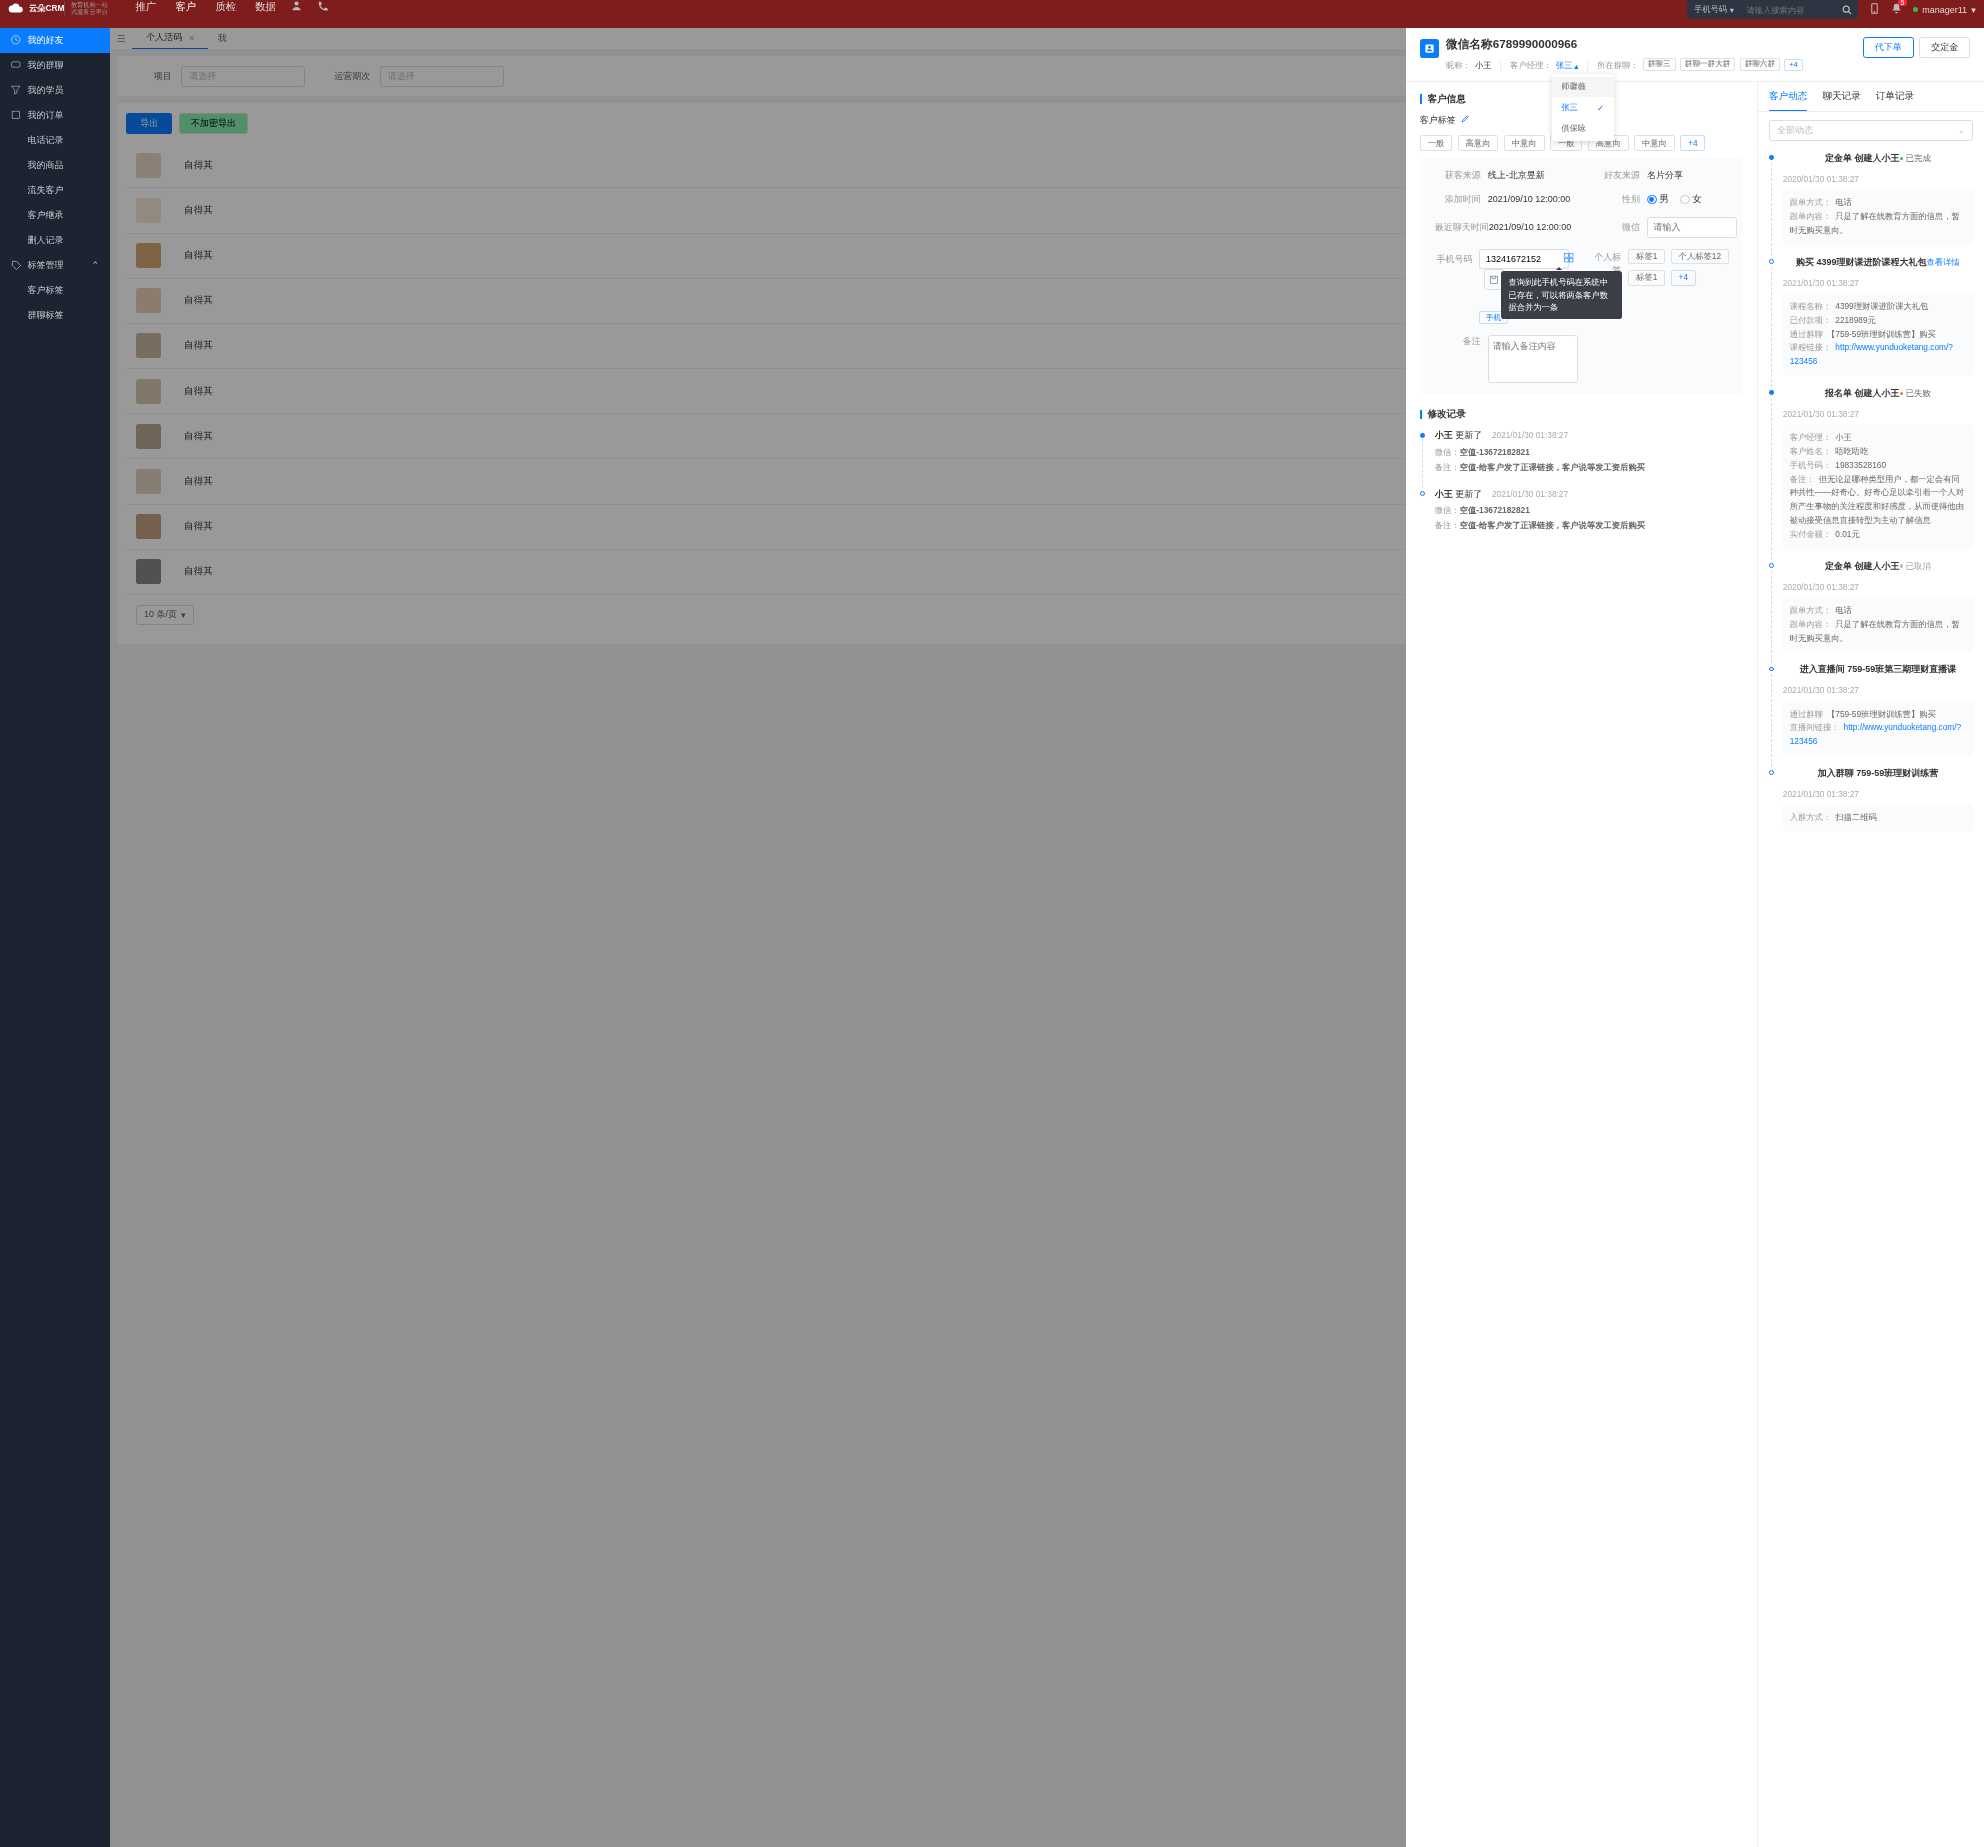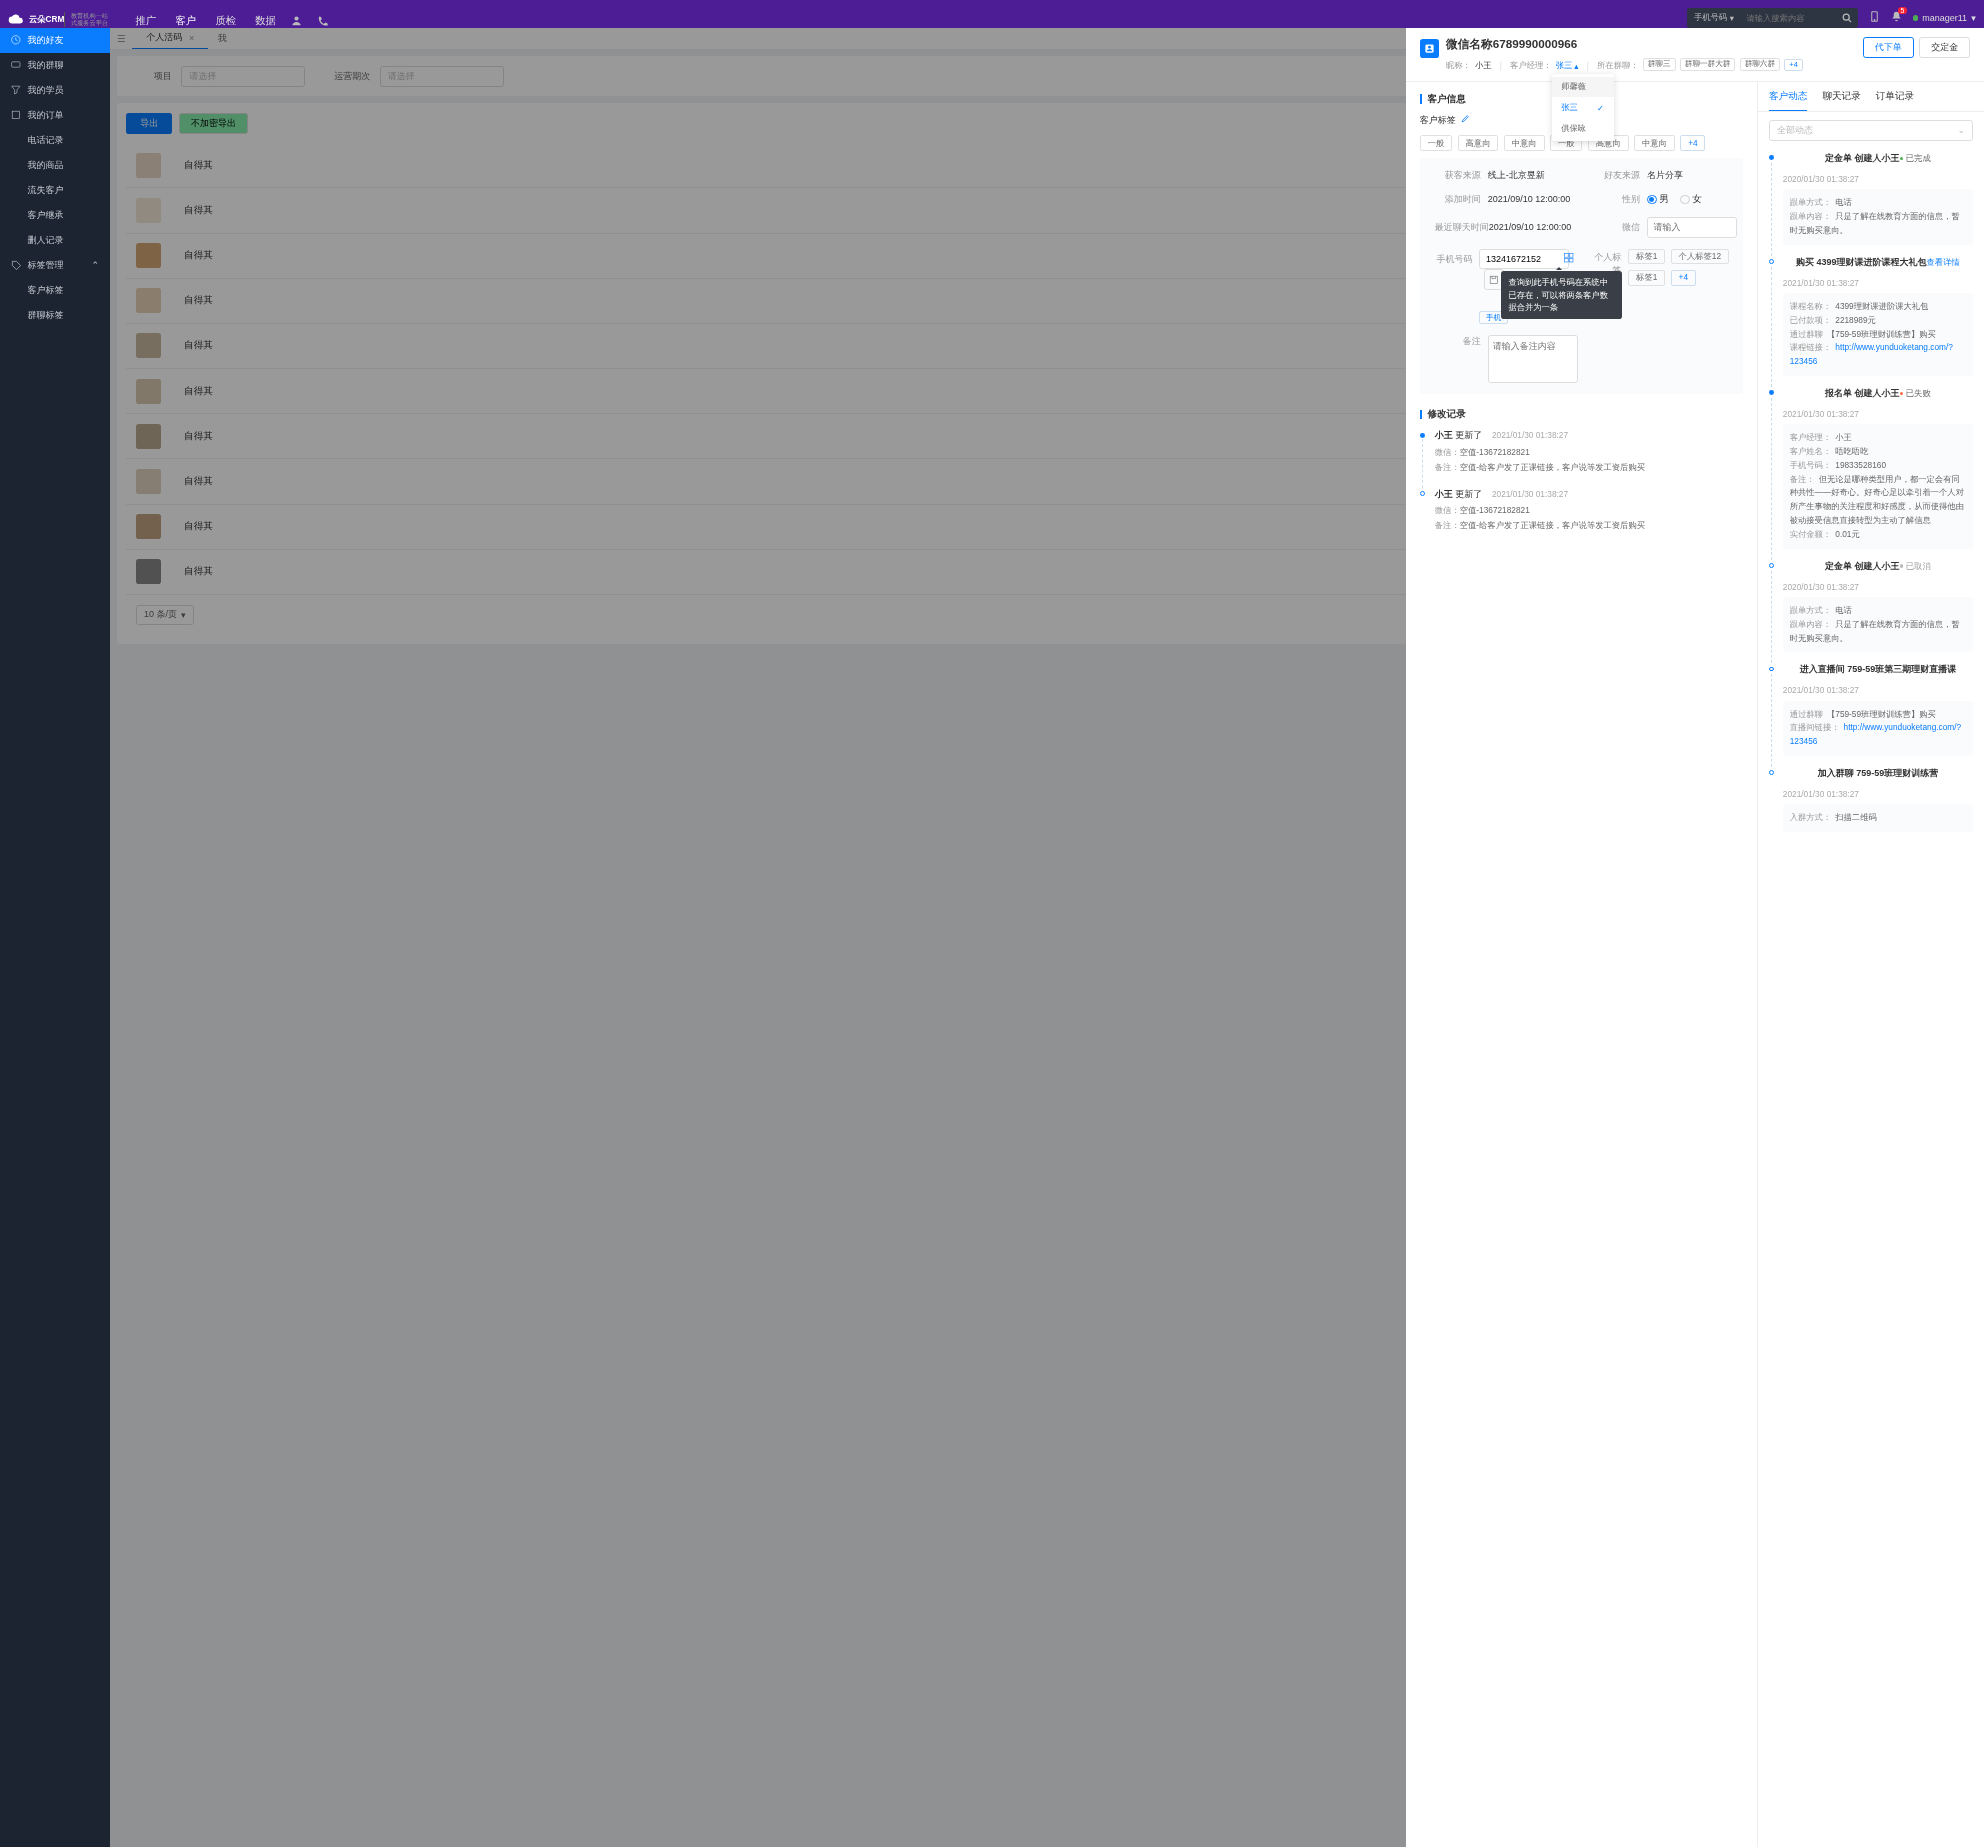--- a/index.html
+++ b/index.html
@@ -4,7 +4,7 @@
 <style>
 *{box-sizing:border-box;margin:0;padding:0;font-family:-apple-system,"PingFang SC","Microsoft YaHei",sans-serif}
 body{background:#1c2431;color:#333;font-size:9.6px}
-.top-nav{height:27.6px;background:#4c1d95;display:flex;align-items:flex-end;padding:0 8.3px}
+.top-nav{height:27.6px;background:#7f1d1d;display:flex;align-items:flex-start;padding:0 8.3px}
 .logo{color:#fff;display:flex;align-items:center;font-size:8.3px}
 .logo svg{margin-right:4.1px}
 .logo-txt{border-left:0.7px solid #555;padding-left:5.5px;color:#999;line-height:7.6px;font-size:6.2px}

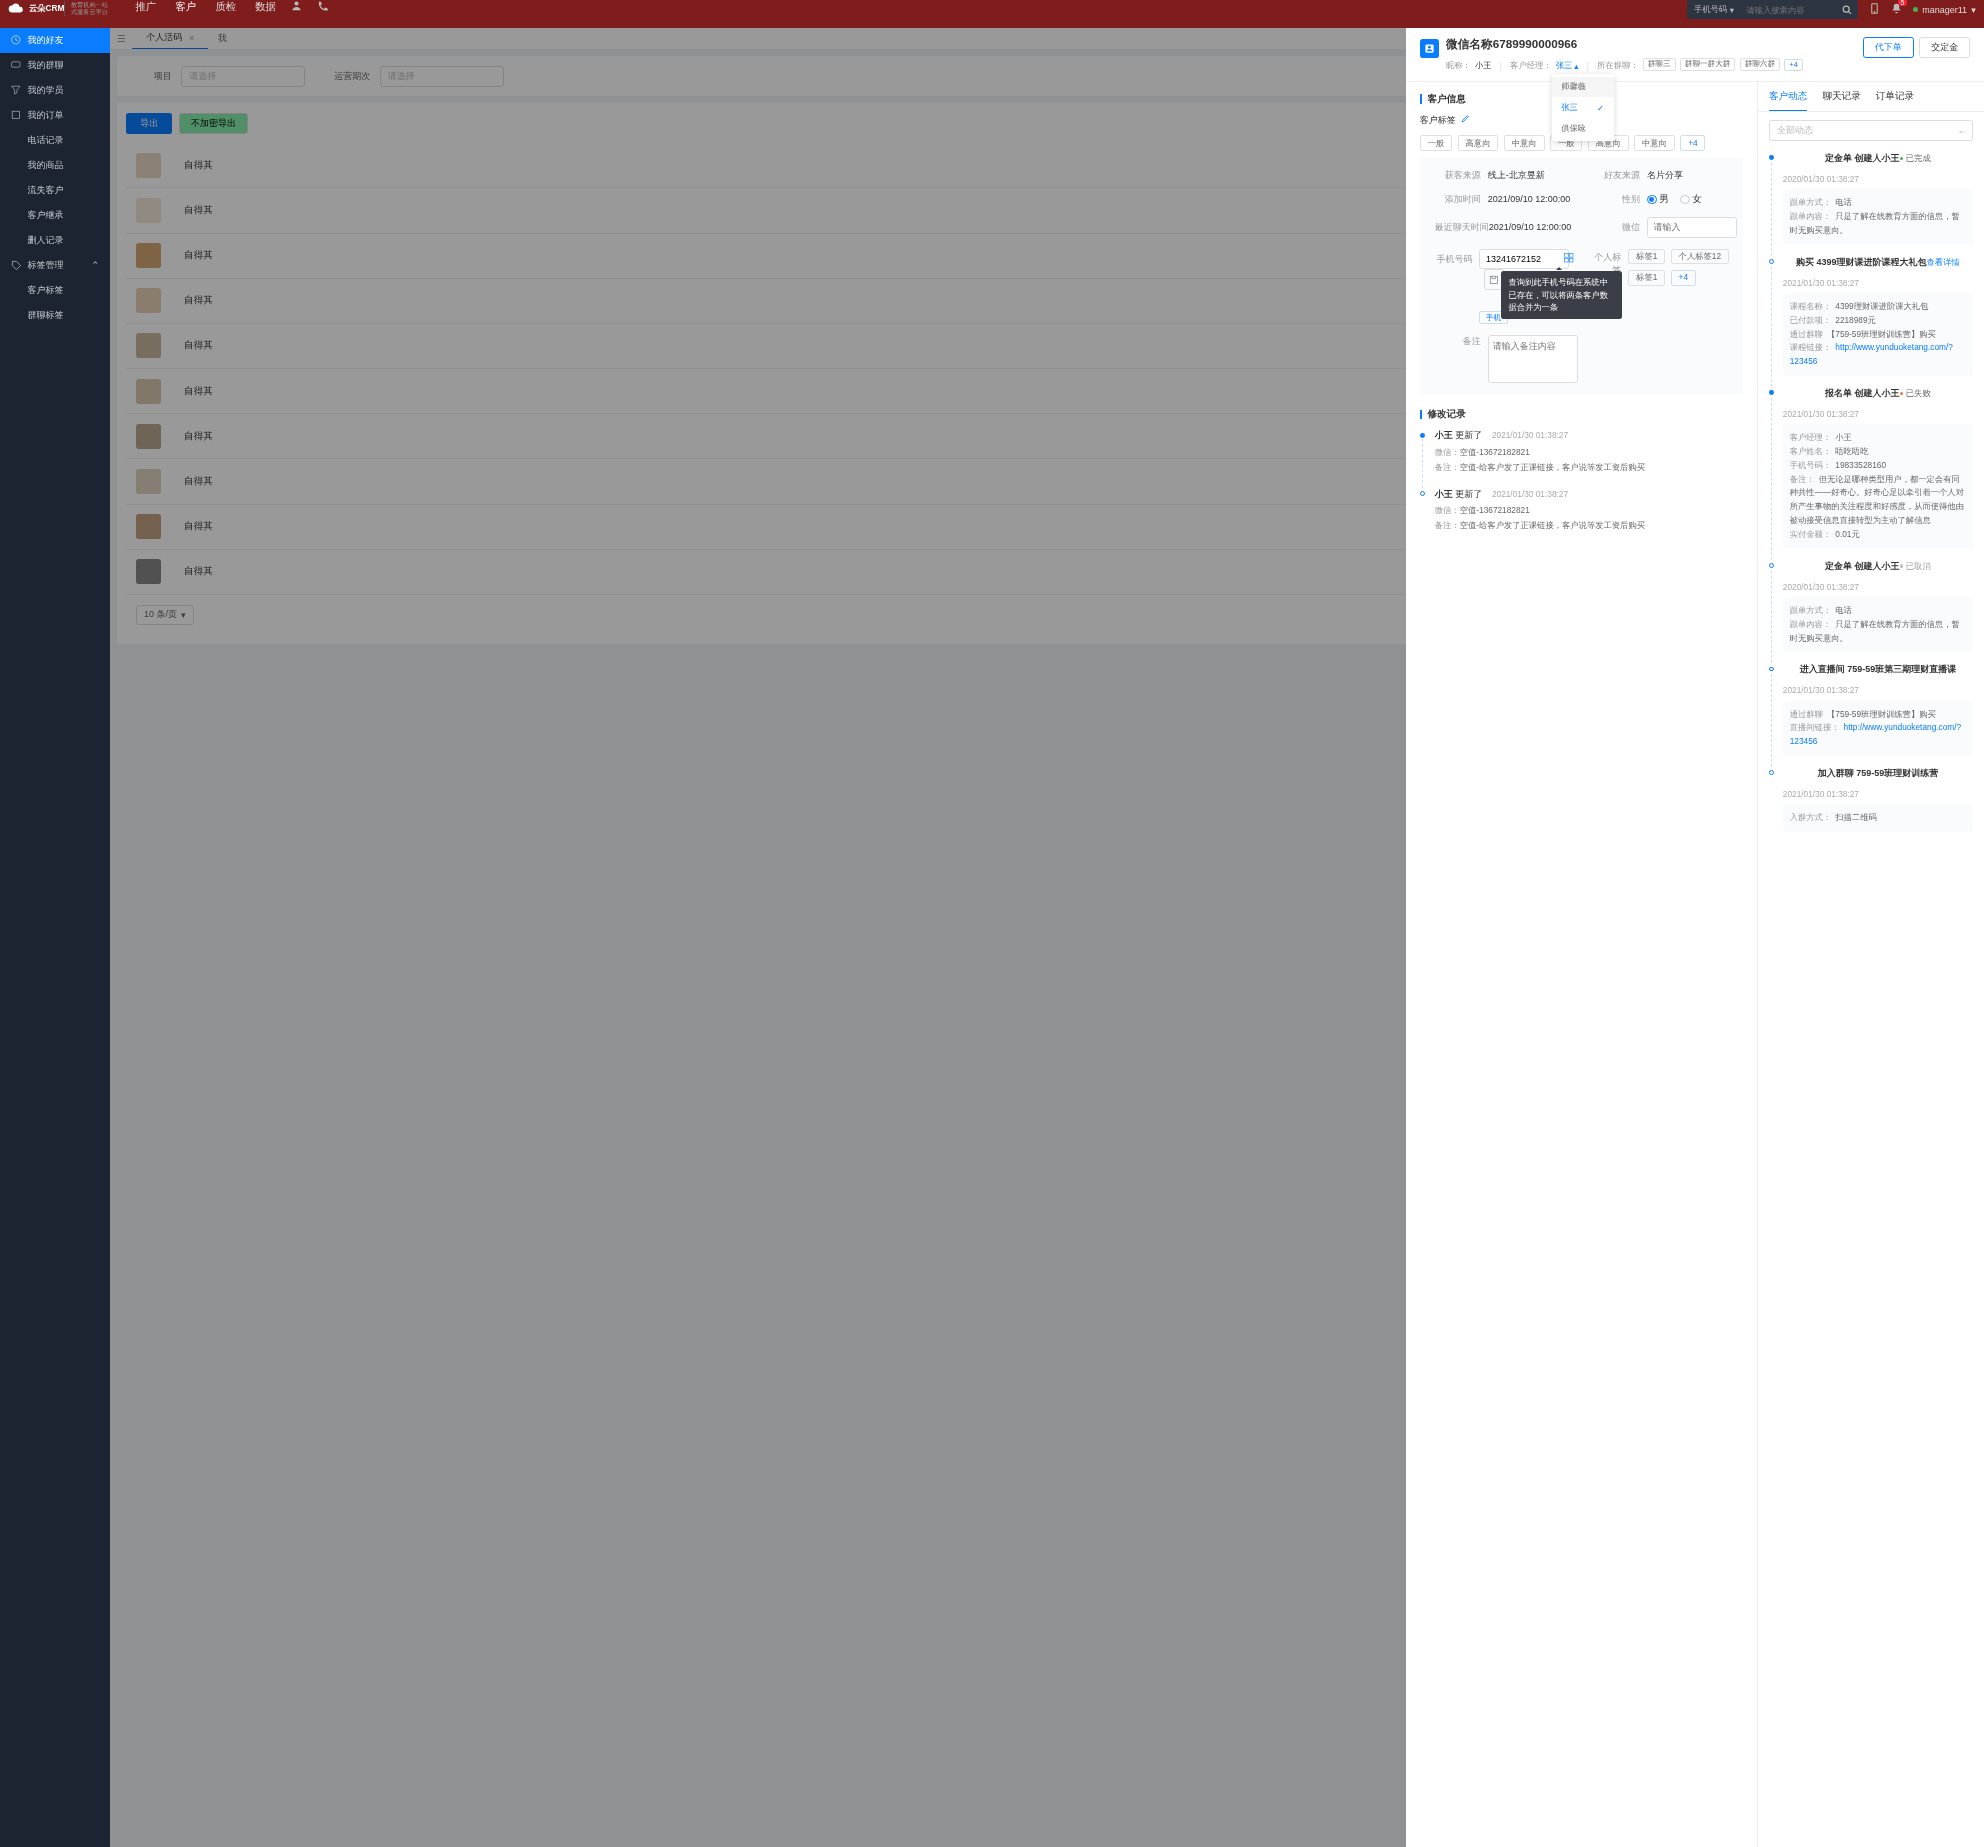--- a/index.html
+++ b/index.html
@@ -98,7 +98,7 @@
 .ml-h{font-size:9px;color:#333}
 .ml-time{color:#aaa;font-size:8.3px;margin-left:9.6px}
 .ml-r{color:#999;font-size:8.3px;margin-top:4.1px}
-.ml-r b{color:#666;font-weight:normal}
+.ml-r b{color:#666;font-weight:bold}
 .dr-right{width:227px;border-left:0.7px solid #eee;display:flex;flex-direction:column}
 .r-tabs{display:flex;padding:8.3px 11px 0;gap:15px;border-bottom:0.7px solid #eee}
 .r-tab{font-size:9.6px;padding-bottom:6.9px;cursor:pointer;color:#333}

